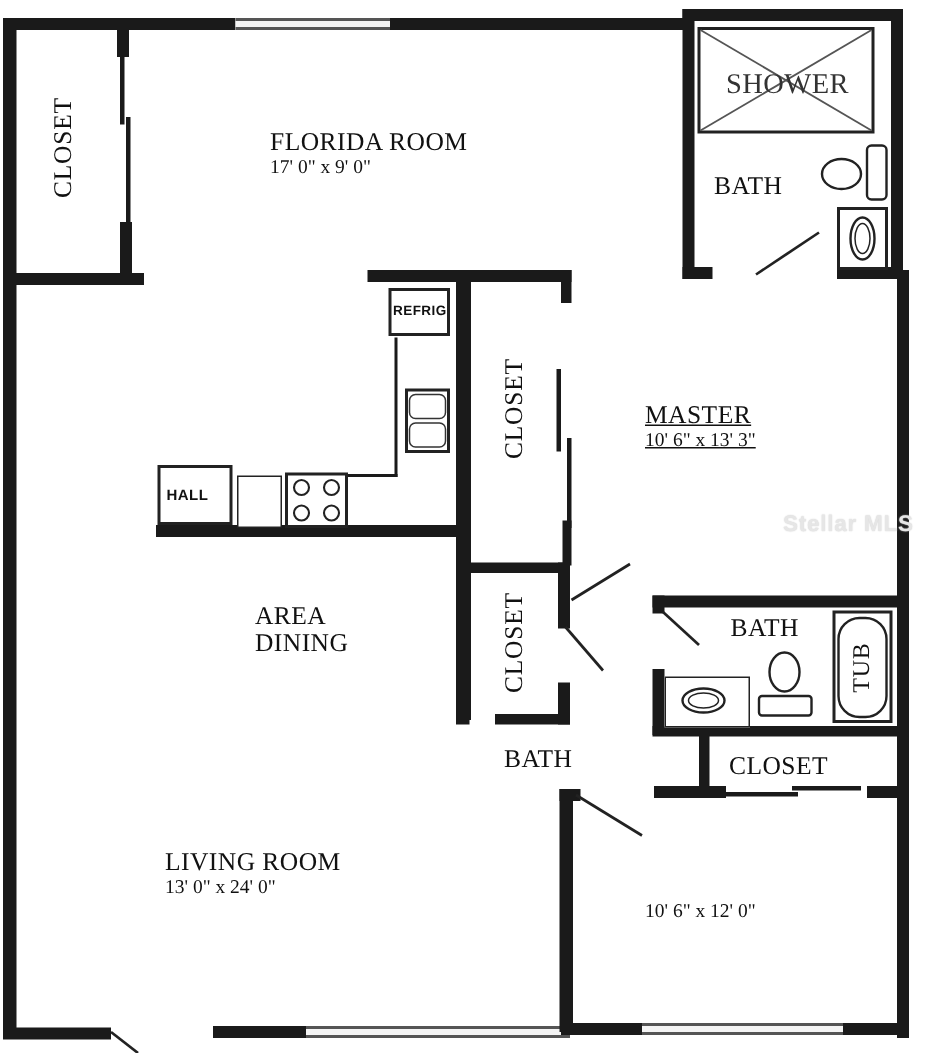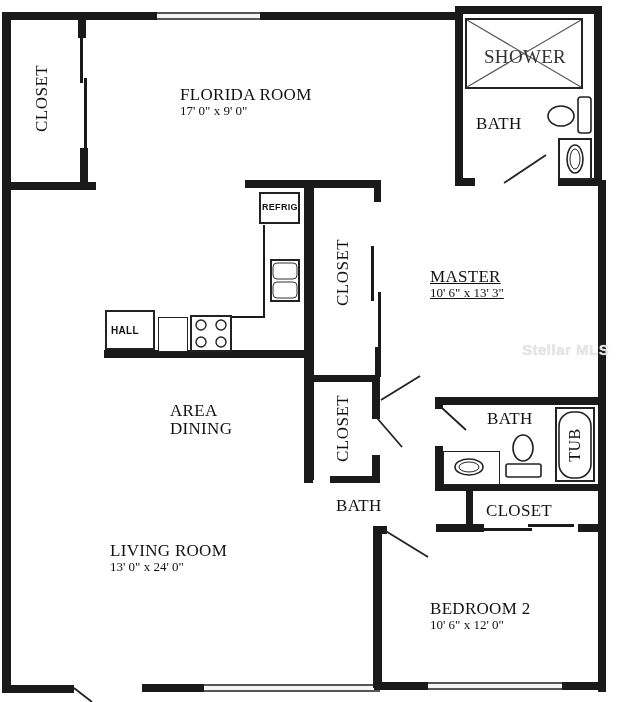--- a/index.html
+++ b/index.html
@@ -225,7 +225,7 @@
     <span class="room-name">CLOSET</span>
   </div>
 
-  <div class="label" style="left:110px; top:542px; width:160px;">
+  <div class="label" style="left:110px; top:566px; width:160px;">
     <span class="room-name">LIVING ROOM</span>
     <span class="room-dim">13' 0" x 24' 0"</span>
   </div>

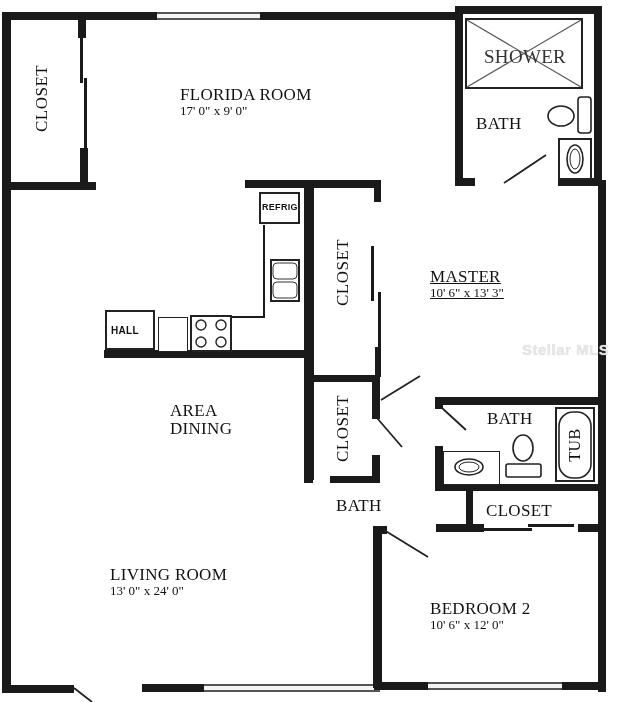--- a/index.html
+++ b/index.html
@@ -231,7 +231,6 @@
   </div>
 
   <div class="label" style="left:430px; top:600px; width:130px;">
-    <span class="room-name">BEDROOM 2</span>
     <span class="room-dim">10' 6" x 12' 0"</span>
   </div>
 

